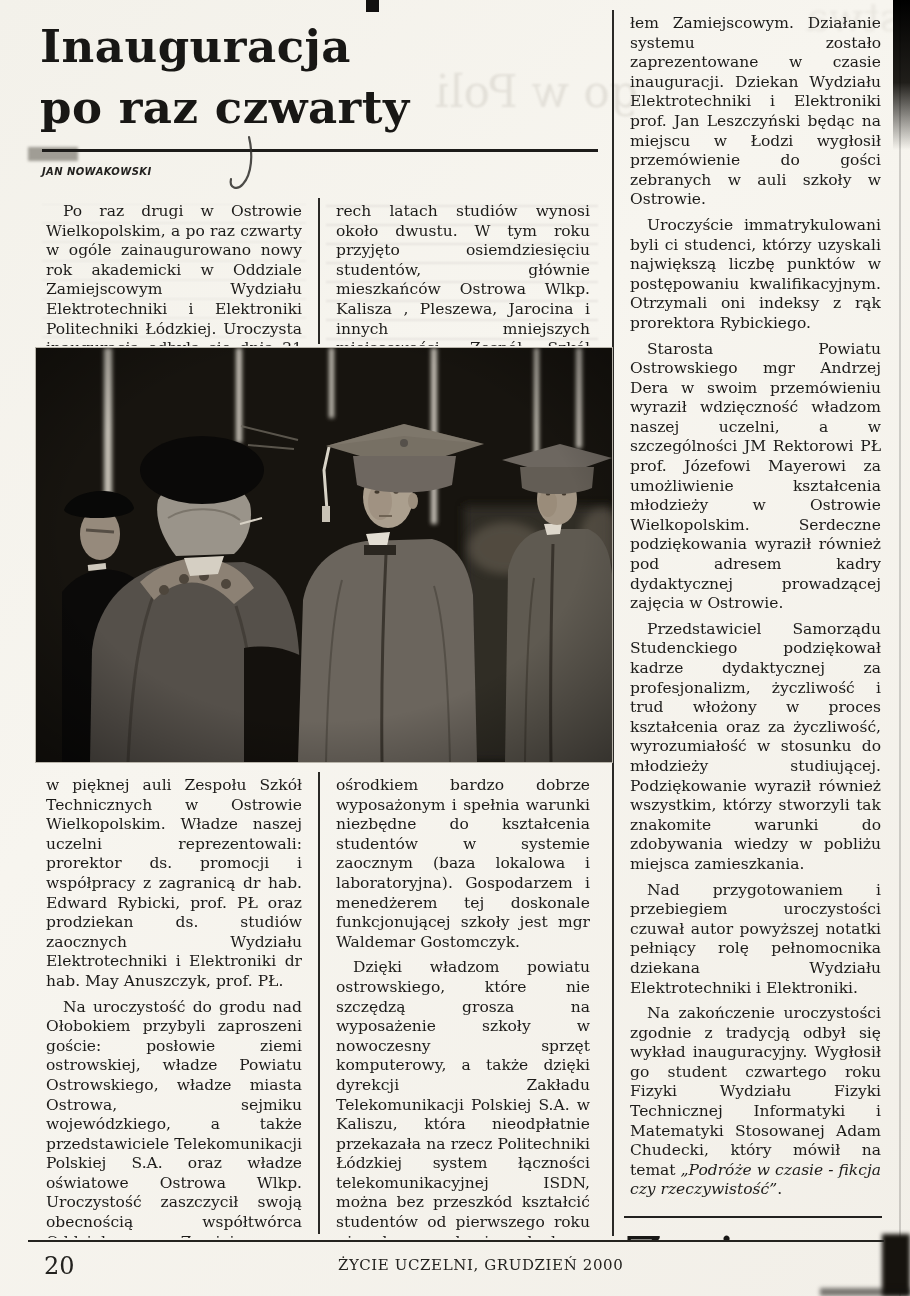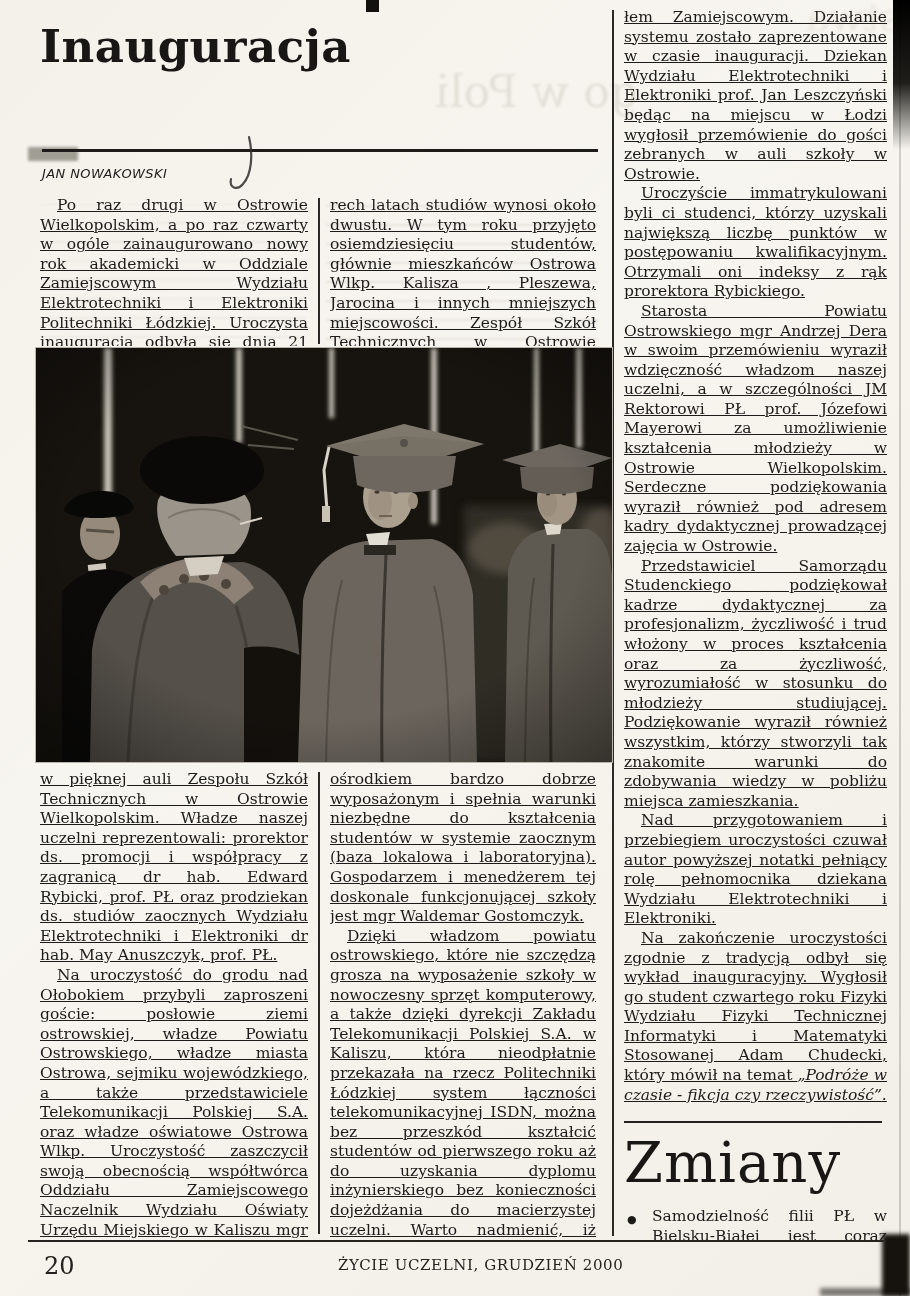--- a/index.html
+++ b/index.html
@@ -19,7 +19,7 @@
   .pen-mark{position:absolute; left:222px; top:134px; width:42px; height:60px;}
   
   .txt{position:absolute; text-align:justify; font-size:15.5px; line-height:19.6px; overflow:hidden;}
-  .txt p{margin:0;text-decoration:underline;}
+  .txt p{margin:6px;}
   .txt p.indent{text-indent:17px;}
   .col1top{left:40px;  top:196px; width:268px; height:150px;}
   .col2top{left:330px; top:196px; width:266px; height:150px;}

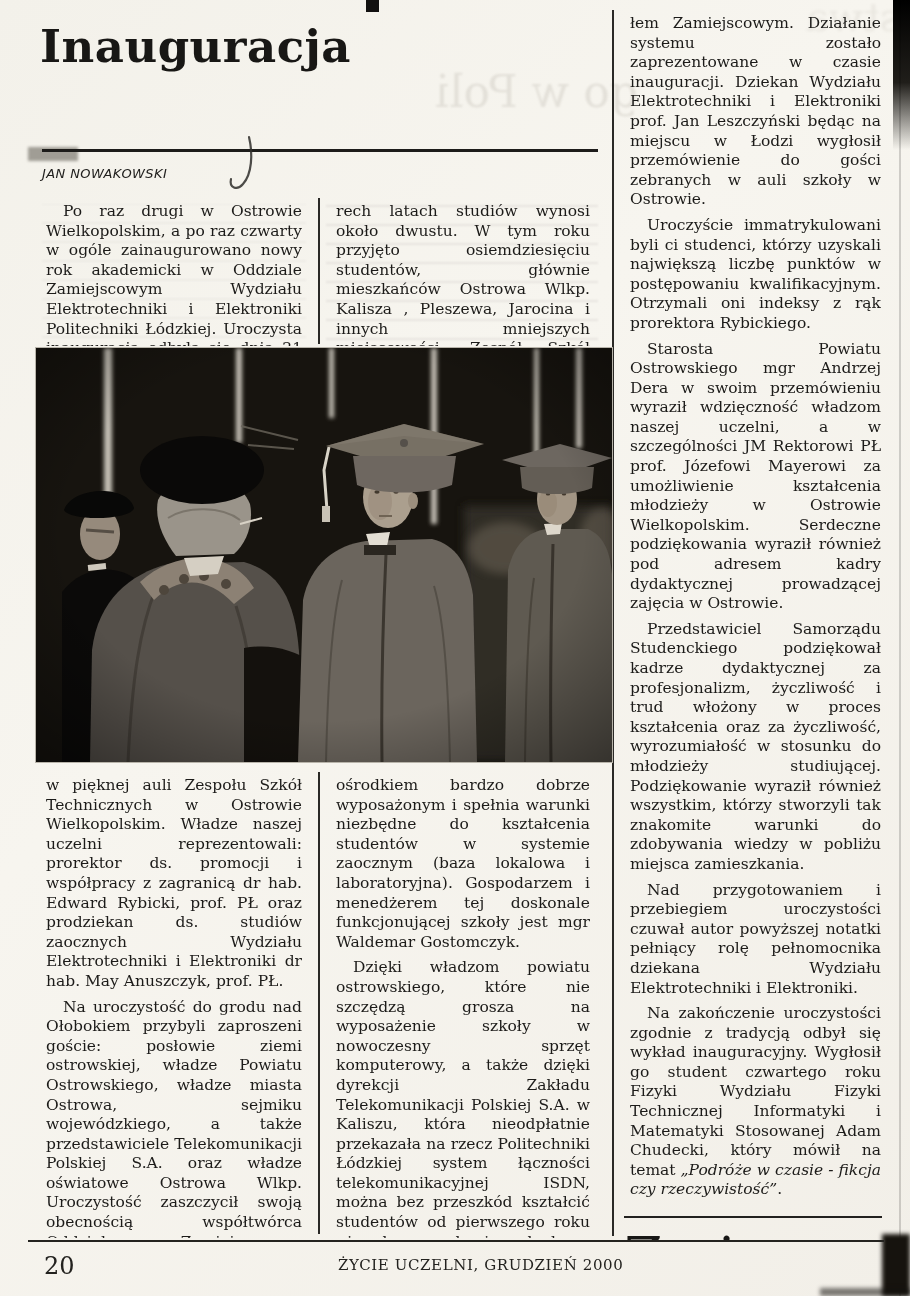--- a/index.html
+++ b/index.html
@@ -84,7 +84,7 @@
   <div class="corner-br"></div>
   <div class="corner-br2"></div>
 
-  <h1 class="title"><span>Inauguracja</span><br></h1>
+  <h1 class="title"><span>Inauguracja</span><br><span>po raz czwarty</span></h1>
   <div class="title-rule"></div>
   <svg class="pen-mark" viewBox="0 0 42 60">
     <path d="M27,3 C31,20 30,40 21,50 C15,57 7,54 9,45" fill="none" stroke="#2e2d2a" stroke-width="2.2" stroke-linecap="round" opacity="0.85"></path>

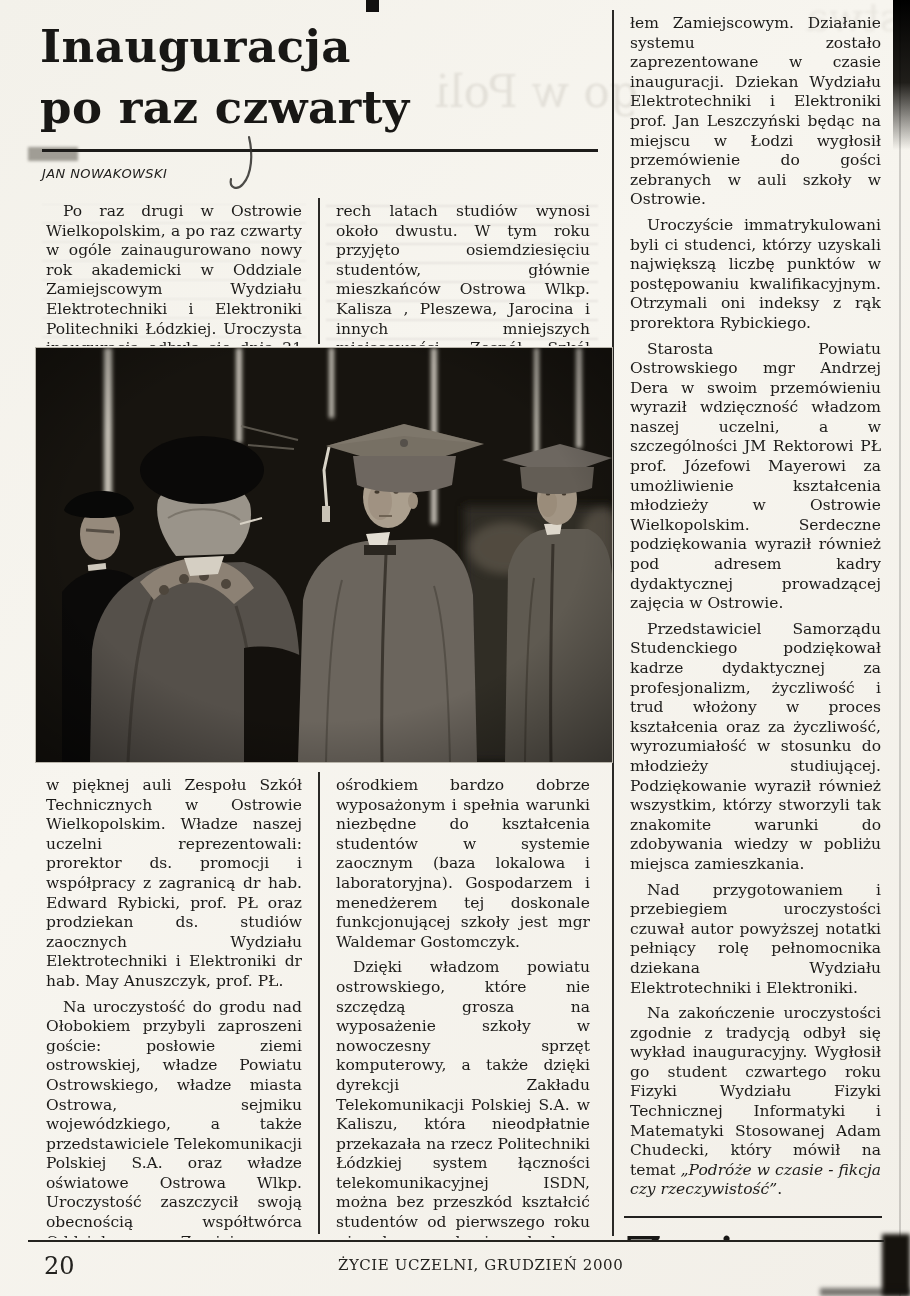--- a/index.html
+++ b/index.html
@@ -15,7 +15,7 @@
   .title-rule{position:absolute; left:42px; top:149px; width:556px; height:3px; background:#1d1c1a;}
   .author{position:absolute; left:42px; top:166px;
           font-family:"DejaVu Sans","Liberation Sans",sans-serif;
-          font-style:italic; font-weight:normal; font-size:13px; letter-spacing:.4px; color:#22211f;}
+          font-style:italic; font-weight:bold; font-size:10px; letter-spacing:.4px; color:#22211f;}
   .pen-mark{position:absolute; left:222px; top:134px; width:42px; height:60px;}
   
   .txt{position:absolute; text-align:justify; font-size:15.5px; line-height:19.6px; overflow:hidden;}

